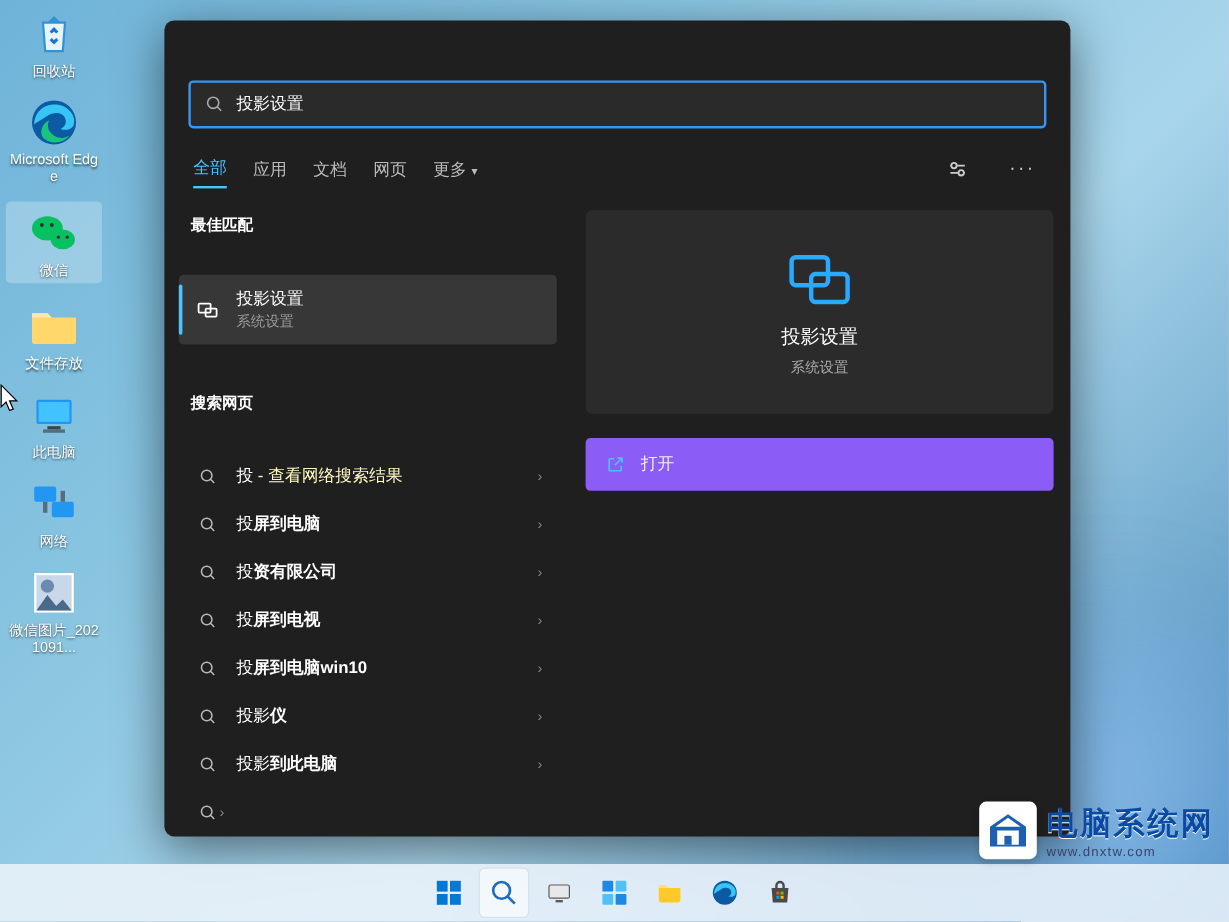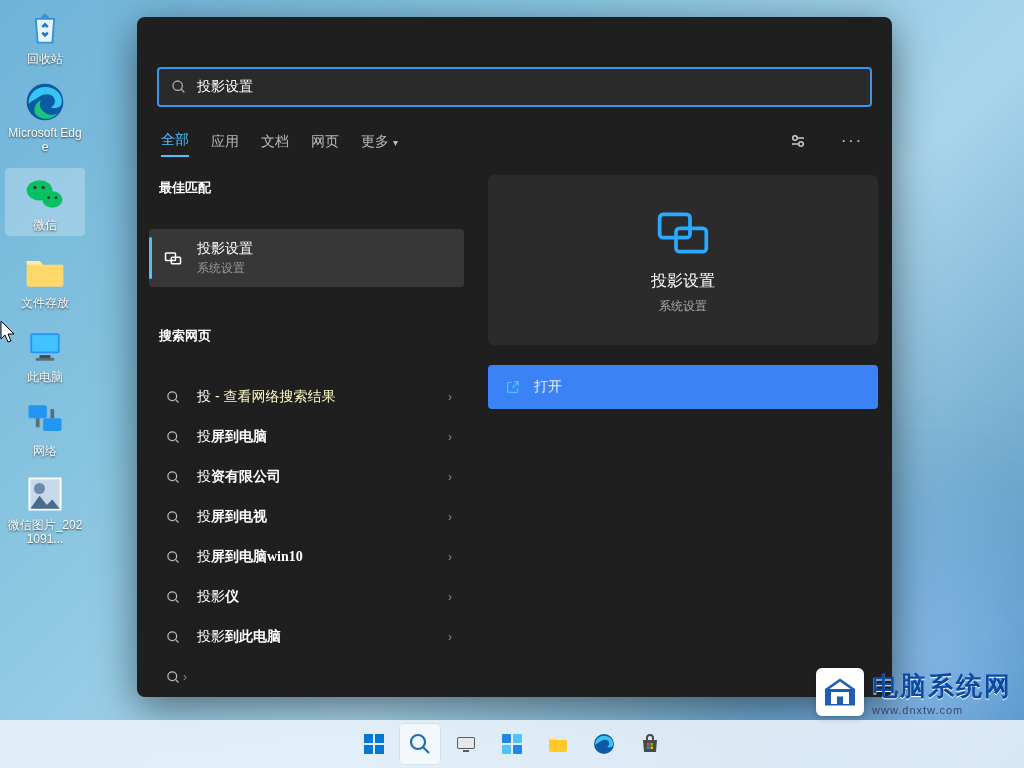--- a/index.html
+++ b/index.html
@@ -47,7 +47,7 @@
 .preview-card { background: #2b2b2b; border-radius: 6px; height: 170px; display: flex; flex-direction: column; align-items: center; justify-content: center; gap: 4px; }
 .preview-title { color: #fff; font-size: 16px; margin-top: 6px; }
 .preview-sub { color: #aaa; font-size: 12px; margin-top: 2px; }
-.action-row { display: flex; align-items: center; height: 44px; margin-top: 20px; padding: 0 16px; border-radius: 4px; cursor: pointer; background: #3b82f6; }
+.action-row { display: flex; align-items: center; height: 44px; margin-top: 20px; padding: 0 16px; border-radius: 4px; cursor: pointer; background: #8b5cf6; }
 .action-row .ic { color: #4cc2ff; width: 18px; display: flex; justify-content: center; }
 .action-row .lbl { margin-left: 12px; color: #eee; font-size: 14px; }
 

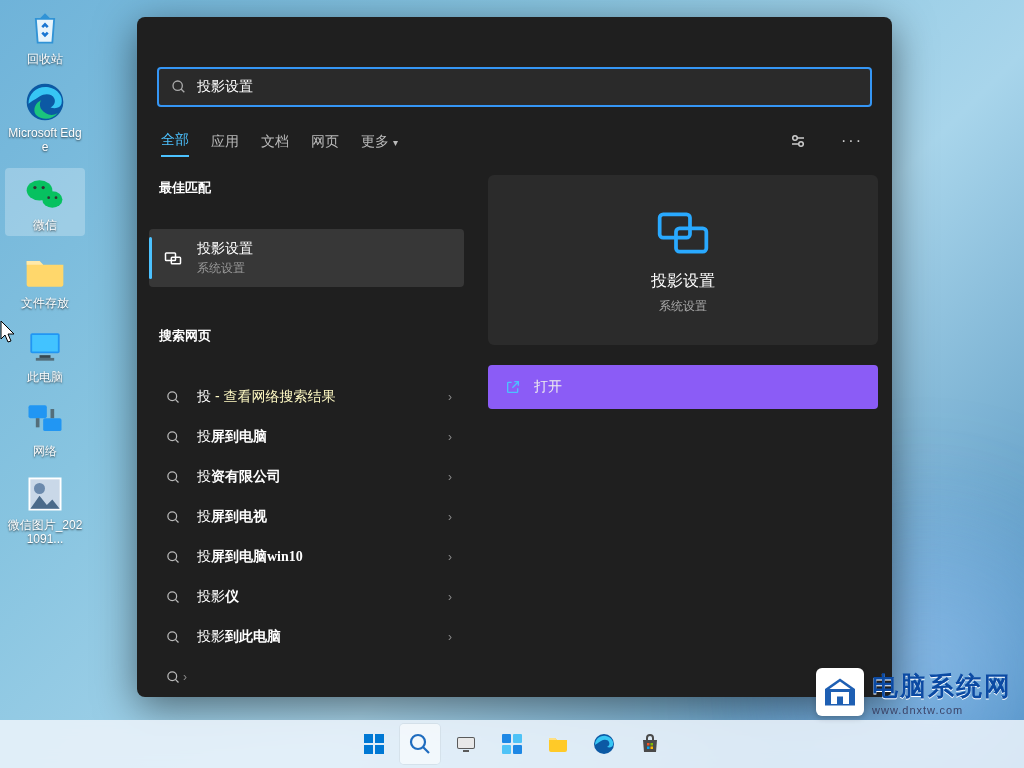--- a/index.html
+++ b/index.html
@@ -41,7 +41,7 @@
 .result-item .txt .t2 { color: #999; font-size: 12px; margin-top: 2px; }
 .result-item .chev { color: #888; font-size: 12px; }
 .result-item .suffix { color: #fef9c3; }
-.result-item b { font-weight: 600; font-family: Liberation Serif, serif; }
+.result-item b { font-weight: 600; }
 
 .right-col { flex: 1; padding: 10px 14px 0 16px; }
 .preview-card { background: #2b2b2b; border-radius: 6px; height: 170px; display: flex; flex-direction: column; align-items: center; justify-content: center; gap: 4px; }

